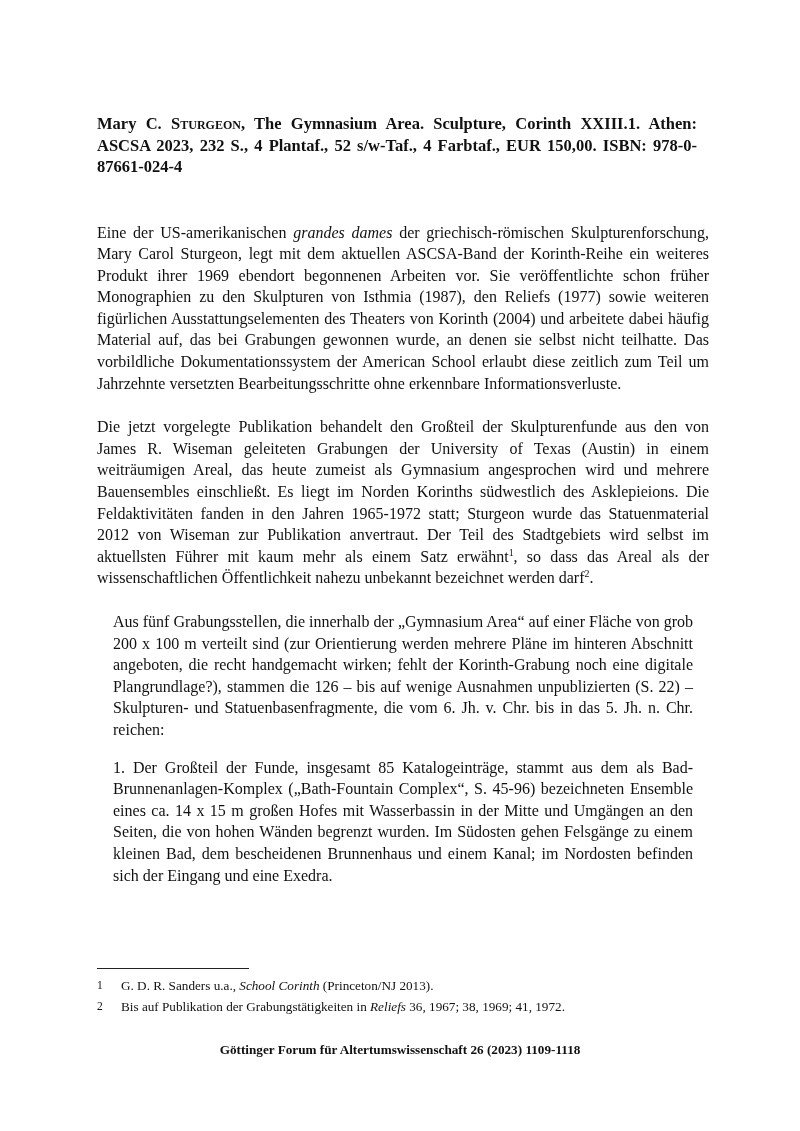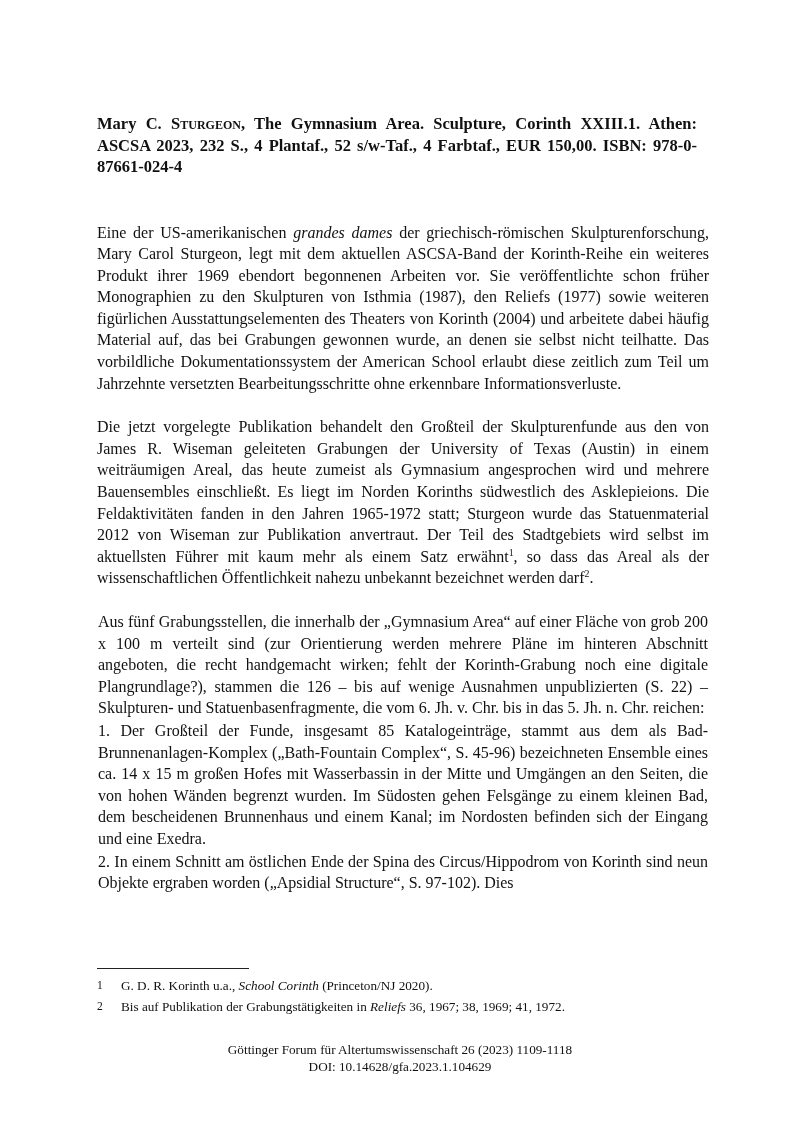--- a/index.html
+++ b/index.html
@@ -32,7 +32,7 @@
     text-align: justify;
     margin: 0 0 22px 0;
   }
-  .par.tight { margin: 1px; }
+  .par.tight { margin: 16px; }
   .seg.normal { font-style: normal; }
   .seg.italic { font-style: italic; }
   .seg.smallcaps { font-variant: small-caps; }

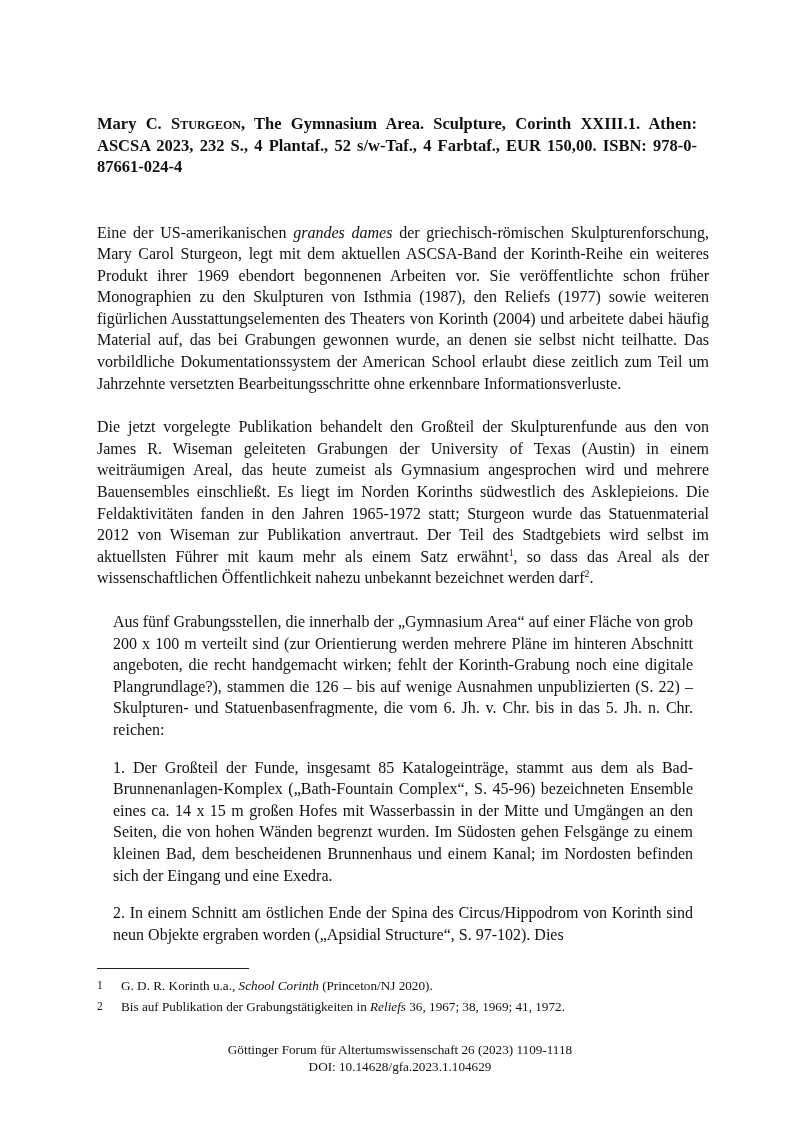--- a/index.html
+++ b/index.html
@@ -91,7 +91,6 @@
 
     <p class="par tight"><span class="seg normal">1. Der Großteil der Funde, insgesamt 85 Katalogeinträge, stammt aus dem als Bad-Brunnenanlagen-Komplex („Bath-Fountain Complex“, S. 45-96) bezeichneten Ensemble eines ca. 14 x 15 m großen Hofes mit Wasserbassin in der Mitte und Umgängen an den Seiten, die von hohen Wänden begrenzt wurden. Im Südosten gehen Felsgänge zu einem kleinen Bad, dem bescheidenen Brunnenhaus und einem Kanal; im Nordosten befinden sich der Eingang und eine Exedra.</span></p>
 
-    <p class="par tight"><span class="seg normal">2. In einem Schnitt am östlichen Ende der Spina des Circus/Hippodrom von Korinth sind neun Objekte ergraben worden („Apsidial Structure“, S. 97-102). Dies</span></p>
   </div>
 
   <div class="footnotes-block">

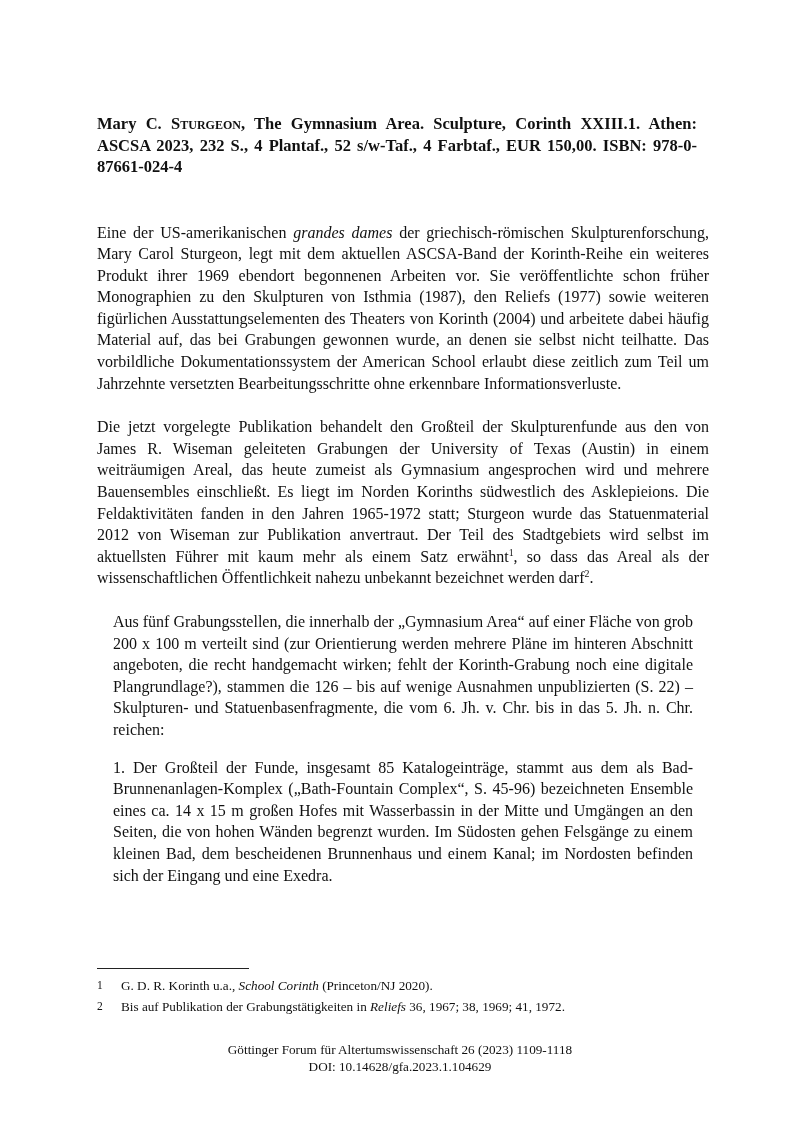--- a/index.html
+++ b/index.html
@@ -98,7 +98,7 @@
 
     <div class="footnote">
       <span class="fn-num">1</span>
-      <span class="fn-text"><span class="seg normal">G. D. R. Korinth u.a., </span><span class="seg italic">School Corinth</span><span class="seg normal"> (Princeton/NJ 2020).</span></span>
+      <span class="fn-text"><span class="seg normal">G. D. R. Sanders u.a., </span><span class="seg italic">School Corinth</span><span class="seg normal"> (Princeton/NJ 2020).</span></span>
     </div>
 
     <div class="footnote">

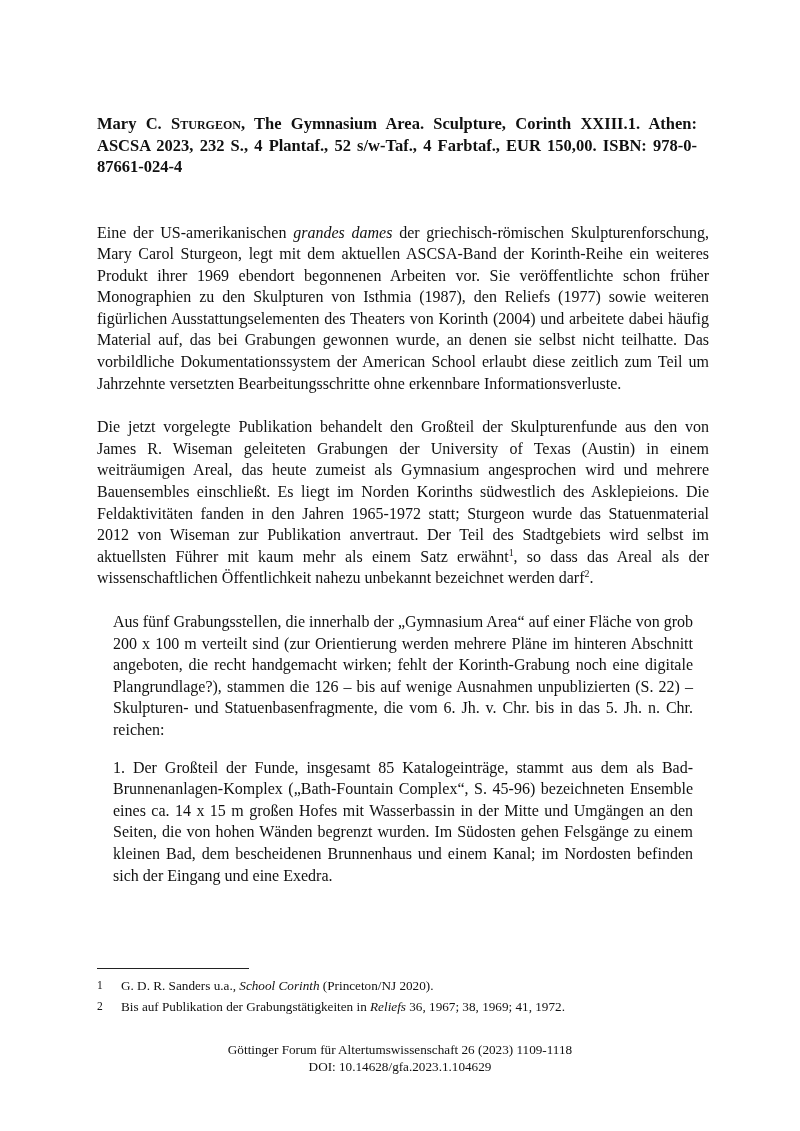--- a/index.html
+++ b/index.html
@@ -98,7 +98,7 @@
 
     <div class="footnote">
       <span class="fn-num">1</span>
-      <span class="fn-text"><span class="seg normal">G. D. R. Sanders u.a., </span><span class="seg italic">School Corinth</span><span class="seg normal"> (Princeton/NJ 2020).</span></span>
+      <span class="fn-text"><span class="seg normal">G. D. R. Sanders u.a., </span><span class="seg italic">School Corinth</span><span class="seg normal"> (Princeton/NJ 2013).</span></span>
     </div>
 
     <div class="footnote">

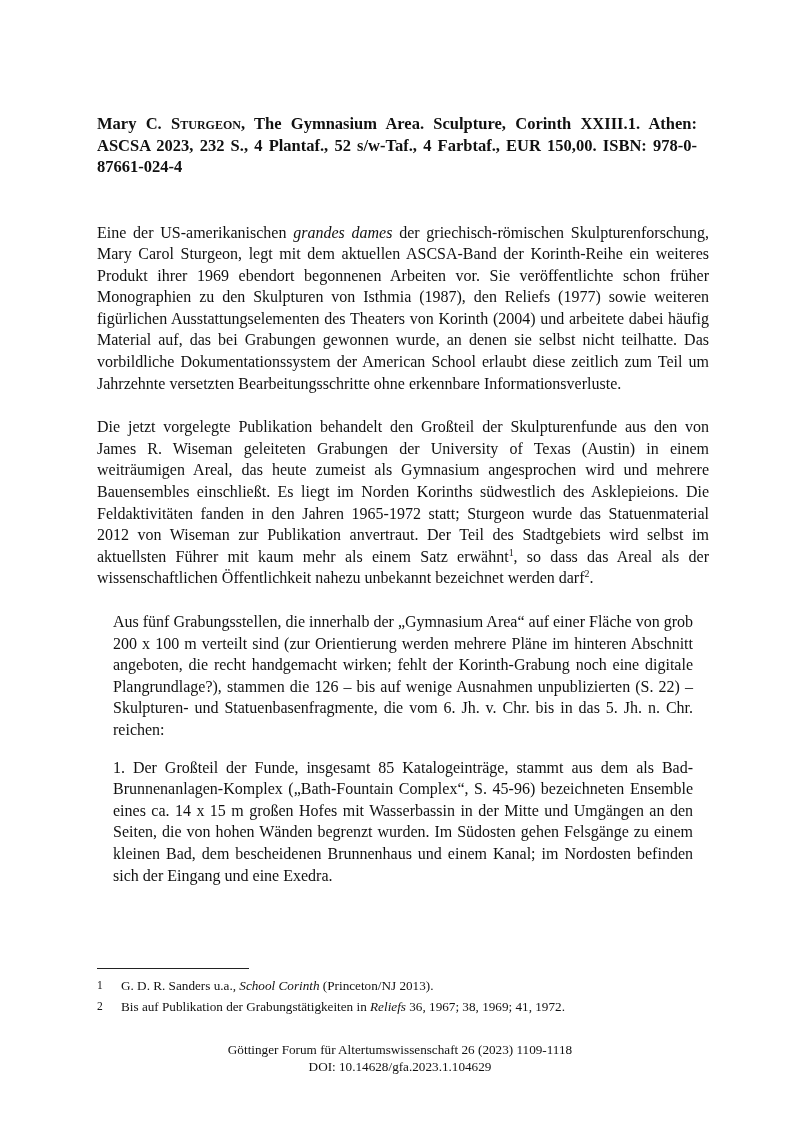--- a/index.html
+++ b/index.html
@@ -73,6 +73,7 @@
     text-align: center;
     font-size: 13.2px;
     line-height: 16.5px;
+    font-weight: bold;
   }
 </style>
 </head>

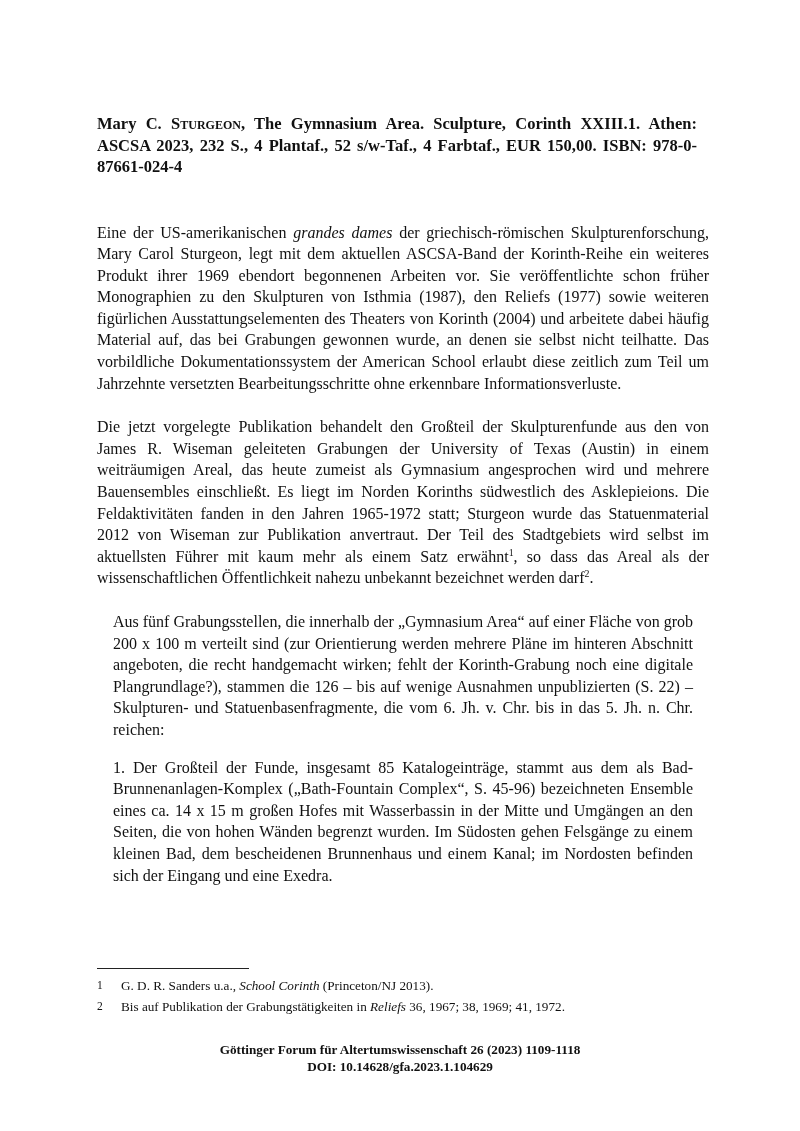--- a/index.html
+++ b/index.html
@@ -110,7 +110,6 @@
 
   <div class="footer">
     <div>Göttinger Forum für Altertumswissenschaft 26 (2023) 1109-1118</div>
-    <div>DOI: 10.14628/gfa.2023.1.104629</div>
   </div>
 
 </div>

